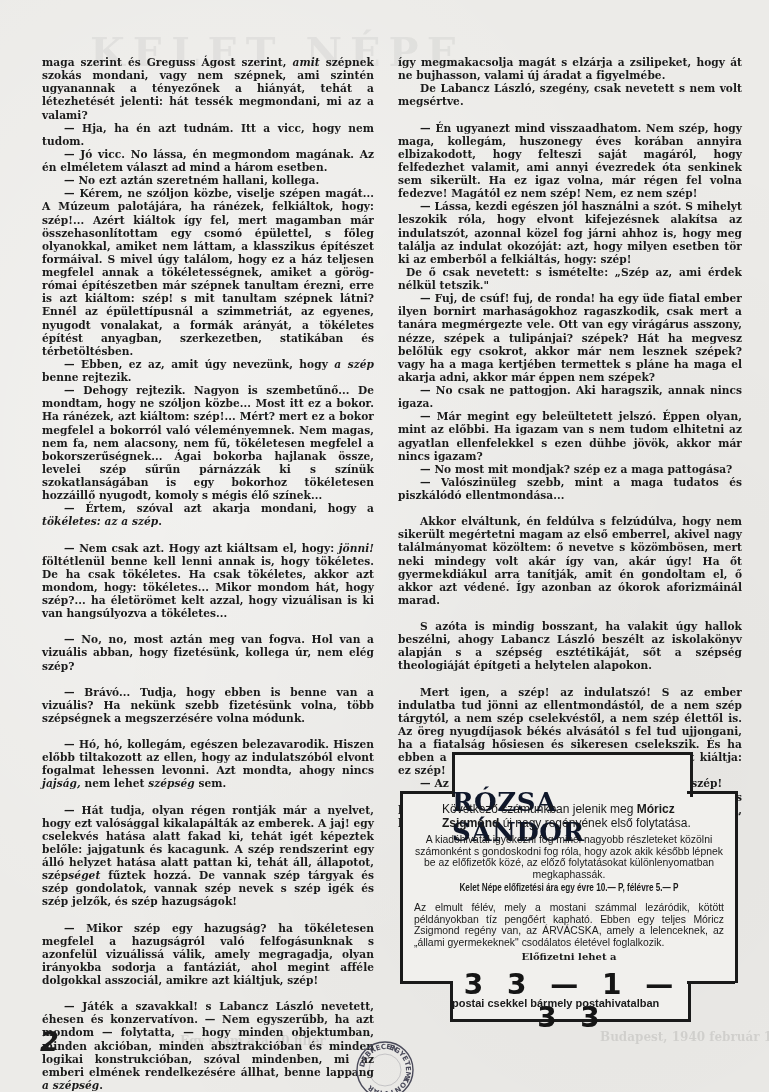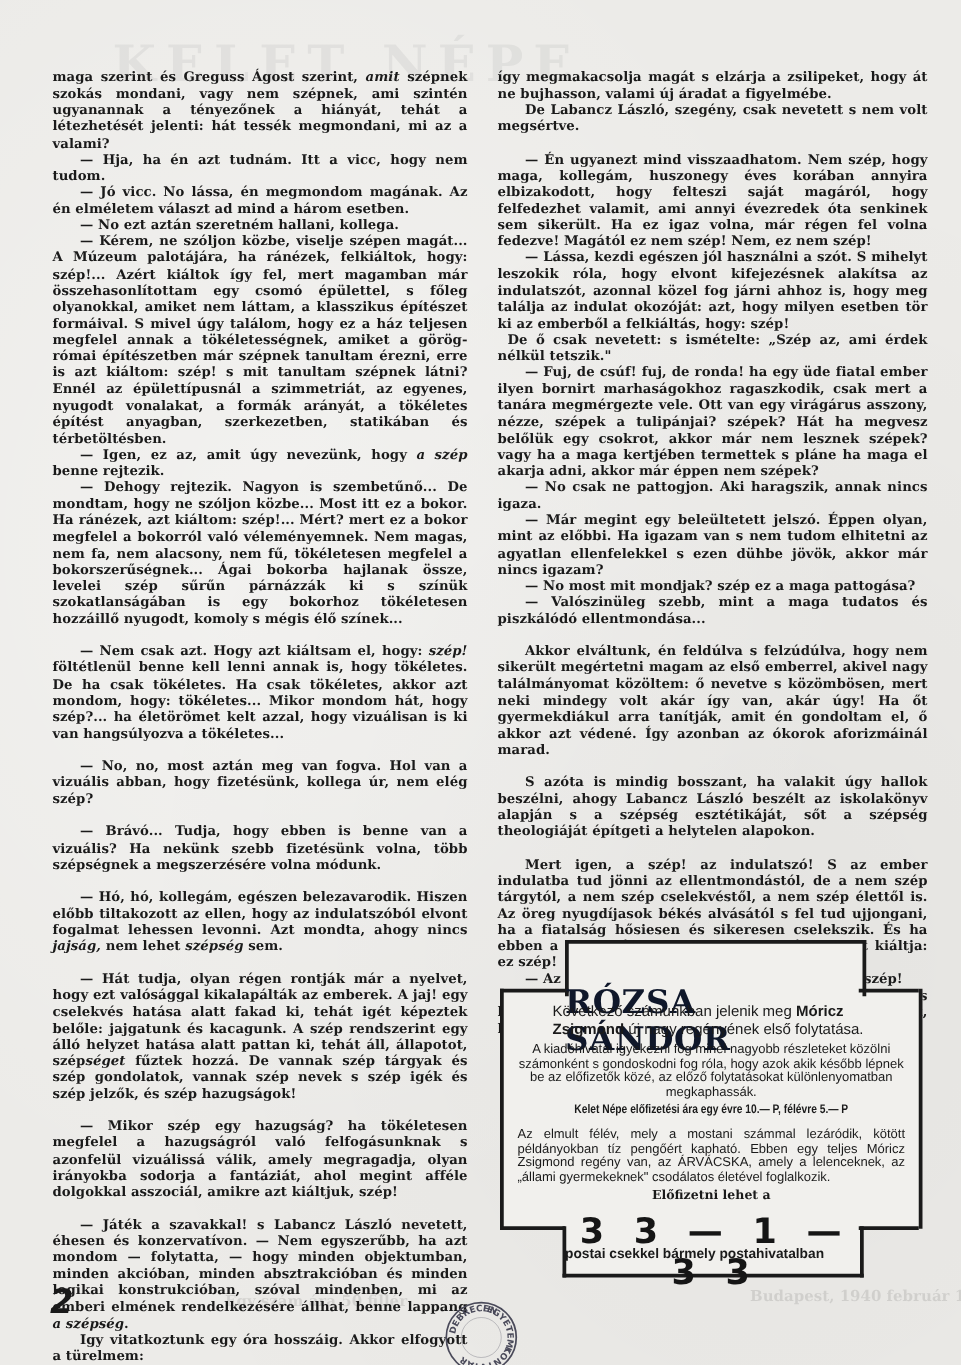--- a/index.html
+++ b/index.html
@@ -101,7 +101,7 @@
     <p><span>— Jó vicc. No lássa, én megmondom magának. Az én elméletem választ ad mind a három esetben.</span></p>
     <p><span>— No ezt aztán szeretném hallani, kollega.</span></p>
     <p><span>— Kérem, ne szóljon közbe, viselje szépen magát... A Múzeum palotájára, ha ránézek, felkiáltok, hogy: szép!... Azért kiáltok így fel, mert magamban már összehasonlítottam egy csomó épülettel, s főleg olyanokkal, amiket nem láttam, a klasszikus építészet formáival. S mivel úgy találom, hogy ez a ház teljesen megfelel annak a tökéletességnek, amiket a görög-római építészetben már szépnek tanultam érezni, erre is azt kiáltom: szép! s mit tanultam szépnek látni? Ennél az épülettípusnál a szimmetriát, az egyenes, nyugodt vonalakat, a formák arányát, a tökéletes építést anyagban, szerkezetben, statikában és térbetöltésben.</span></p>
-    <p><span>— Igen, ez az, amit úgy nevezünk, hogy </span><i>a szép</i><span> benne rejtezik.</span></p>
+    <p><span>— Ebben, ez az, amit úgy nevezünk, hogy </span><i>a szép</i><span> benne rejtezik.</span></p>
     <p><span>— Dehogy rejtezik. Nagyon is szembetűnő... De mondtam, hogy ne szóljon közbe... Most itt ez a bokor. Ha ránézek, azt kiáltom: szép!... Mért? mert ez a bokor megfelel a bokorról való véleményemnek. Nem magas, nem fa, nem alacsony, nem fű, tökéletesen megfelel a bokorszerűségnek... Ágai bokorba hajlanak össze, levelei szép sűrűn párnázzák ki s színük szokatlanságában is egy bokorhoz tökéletesen hozzáillő nyugodt, komoly s mégis élő színek...</span></p>
     <p class="gap"><span>— Nem csak azt. Hogy azt kiáltsam el, hogy: </span><i>szép!</i><span> föltétlenül benne kell lenni annak is, hogy tökéletes. De ha csak tökéletes. Ha csak tökéletes, akkor azt mondom, hogy: tökéletes... Mikor mondom hát, hogy szép?... ha életörömet kelt azzal, hogy vizuálisan is ki van hangsúlyozva a tökéletes...</span></p>
     <p class="gap"><span>— No, no, most aztán meg van fogva. Hol van a vizuális abban, hogy fizetésünk, kollega úr, nem elég szép?</span></p>

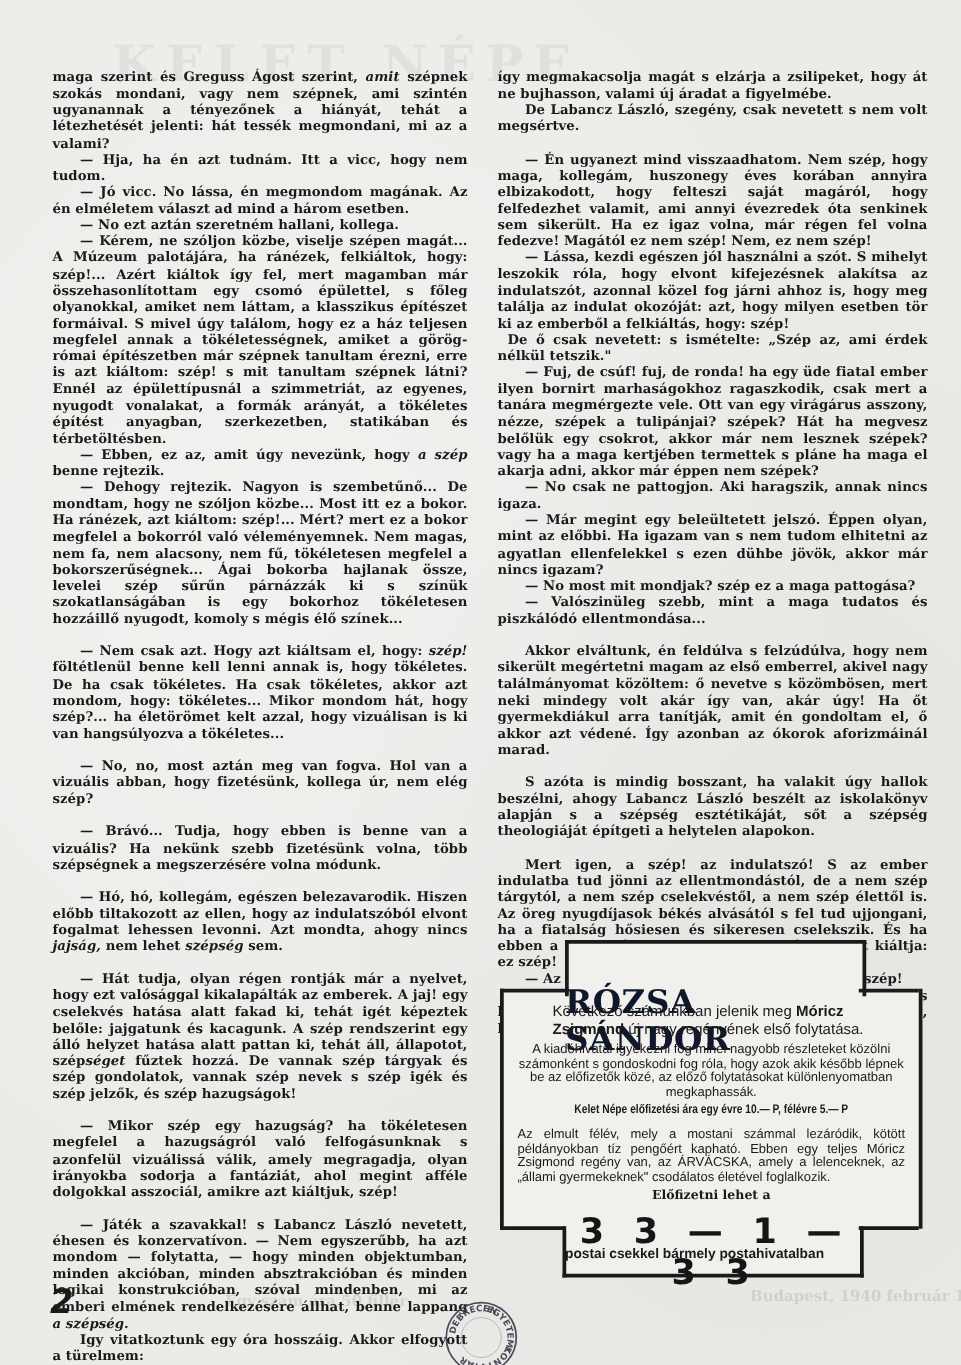--- a/index.html
+++ b/index.html
@@ -103,6 +103,7 @@
     <p><span>— Kérem, ne szóljon közbe, viselje szépen magát... A Múzeum palotájára, ha ránézek, felkiáltok, hogy: szép!... Azért kiáltok így fel, mert magamban már összehasonlítottam egy csomó épülettel, s főleg olyanokkal, amiket nem láttam, a klasszikus építészet formáival. S mivel úgy találom, hogy ez a ház teljesen megfelel annak a tökéletességnek, amiket a görög-római építészetben már szépnek tanultam érezni, erre is azt kiáltom: szép! s mit tanultam szépnek látni? Ennél az épülettípusnál a szimmetriát, az egyenes, nyugodt vonalakat, a formák arányát, a tökéletes építést anyagban, szerkezetben, statikában és térbetöltésben.</span></p>
     <p><span>— Ebben, ez az, amit úgy nevezünk, hogy </span><i>a szép</i><span> benne rejtezik.</span></p>
     <p><span>— Dehogy rejtezik. Nagyon is szembetűnő... De mondtam, hogy ne szóljon közbe... Most itt ez a bokor. Ha ránézek, azt kiáltom: szép!... Mért? mert ez a bokor megfelel a bokorról való véleményemnek. Nem magas, nem fa, nem alacsony, nem fű, tökéletesen megfelel a bokorszerűségnek... Ágai bokorba hajlanak össze, levelei szép sűrűn párnázzák ki s színük szokatlanságában is egy bokorhoz tökéletesen hozzáillő nyugodt, komoly s mégis élő színek...</span></p>
+    <p><span>— Értem, szóval azt akarja mondani, hogy a </span><i>tökéletes: az a szép</i><span>.</span></p>
     <p class="gap"><span>— Nem csak azt. Hogy azt kiáltsam el, hogy: </span><i>szép!</i><span> föltétlenül benne kell lenni annak is, hogy tökéletes. De ha csak tökéletes. Ha csak tökéletes, akkor azt mondom, hogy: tökéletes... Mikor mondom hát, hogy szép?... ha életörömet kelt azzal, hogy vizuálisan is ki van hangsúlyozva a tökéletes...</span></p>
     <p class="gap"><span>— No, no, most aztán meg van fogva. Hol van a vizuális abban, hogy fizetésünk, kollega úr, nem elég szép?</span></p>
     <p class="gap"><span>— Brávó... Tudja, hogy ebben is benne van a vizuális? Ha nekünk szebb fizetésünk volna, több szépségnek a megszerzésére volna módunk.</span></p>

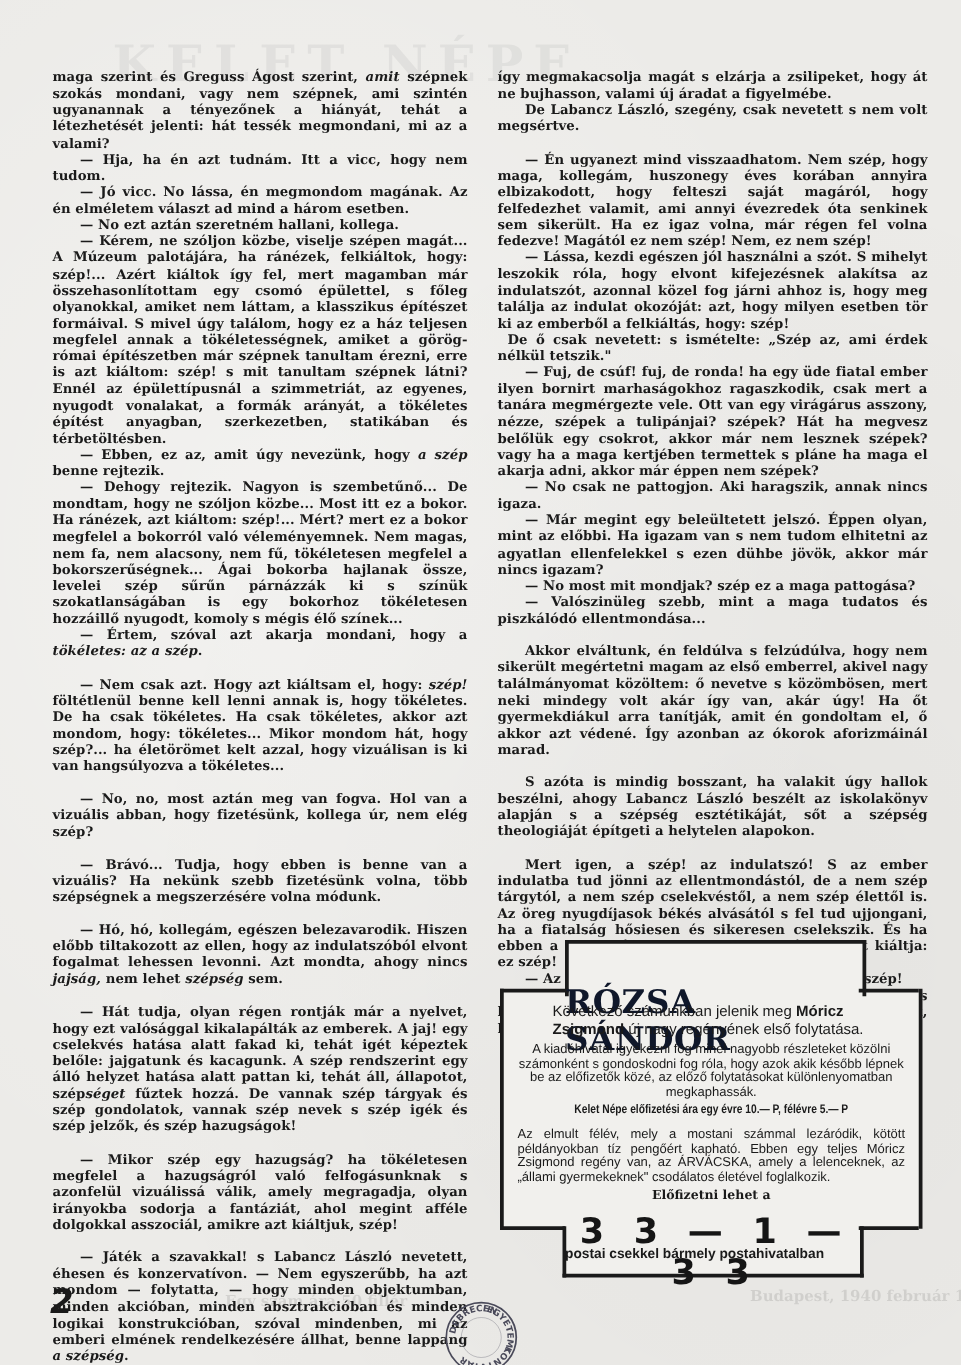--- a/index.html
+++ b/index.html
@@ -104,7 +104,7 @@
     <p><span>— Ebben, ez az, amit úgy nevezünk, hogy </span><i>a szép</i><span> benne rejtezik.</span></p>
     <p><span>— Dehogy rejtezik. Nagyon is szembetűnő... De mondtam, hogy ne szóljon közbe... Most itt ez a bokor. Ha ránézek, azt kiáltom: szép!... Mért? mert ez a bokor megfelel a bokorról való véleményemnek. Nem magas, nem fa, nem alacsony, nem fű, tökéletesen megfelel a bokorszerűségnek... Ágai bokorba hajlanak össze, levelei szép sűrűn párnázzák ki s színük szokatlanságában is egy bokorhoz tökéletesen hozzáillő nyugodt, komoly s mégis élő színek...</span></p>
     <p><span>— Értem, szóval azt akarja mondani, hogy a </span><i>tökéletes: az a szép</i><span>.</span></p>
-    <p class="gap"><span>— Nem csak azt. Hogy azt kiáltsam el, hogy: </span><i>szép!</i><span> föltétlenül benne kell lenni annak is, hogy tökéletes. De ha csak tökéletes. Ha csak tökéletes, akkor azt mondom, hogy: tökéletes... Mikor mondom hát, hogy szép?... ha életörömet kelt azzal, hogy vizuálisan is ki van hangsúlyozva a tökéletes...</span></p>
+    <p class="gap"><span>— Nem csak azt. Hogy azt kiáltsam el, hogy: </span><i>jönni!</i><span> föltétlenül benne kell lenni annak is, hogy tökéletes. De ha csak tökéletes. Ha csak tökéletes, akkor azt mondom, hogy: tökéletes... Mikor mondom hát, hogy szép?... ha életörömet kelt azzal, hogy vizuálisan is ki van hangsúlyozva a tökéletes...</span></p>
     <p class="gap"><span>— No, no, most aztán meg van fogva. Hol van a vizuális abban, hogy fizetésünk, kollega úr, nem elég szép?</span></p>
     <p class="gap"><span>— Brávó... Tudja, hogy ebben is benne van a vizuális? Ha nekünk szebb fizetésünk volna, több szépségnek a megszerzésére volna módunk.</span></p>
     <p class="gap"><span>— Hó, hó, kollegám, egészen belezavarodik. Hiszen előbb tiltakozott az ellen, hogy az indulatszóból elvont fogalmat lehessen levonni. Azt mondta, ahogy nincs </span><i>jajság,</i><span> nem lehet </span><i>szépség</i><span> sem.</span></p>

